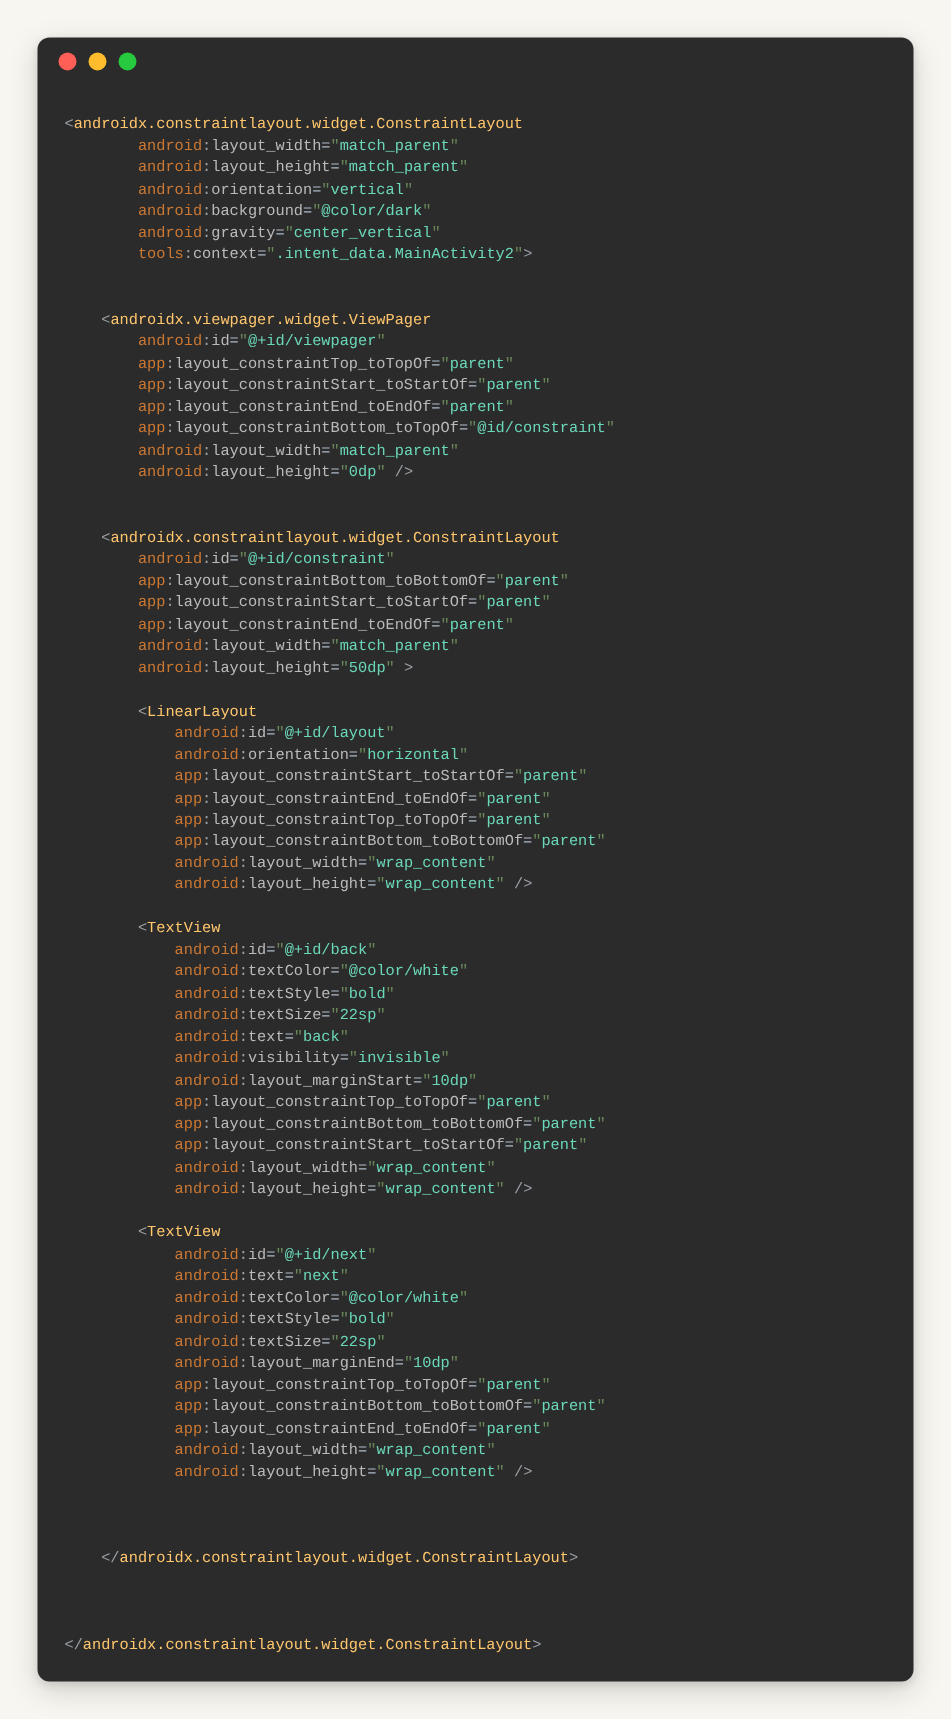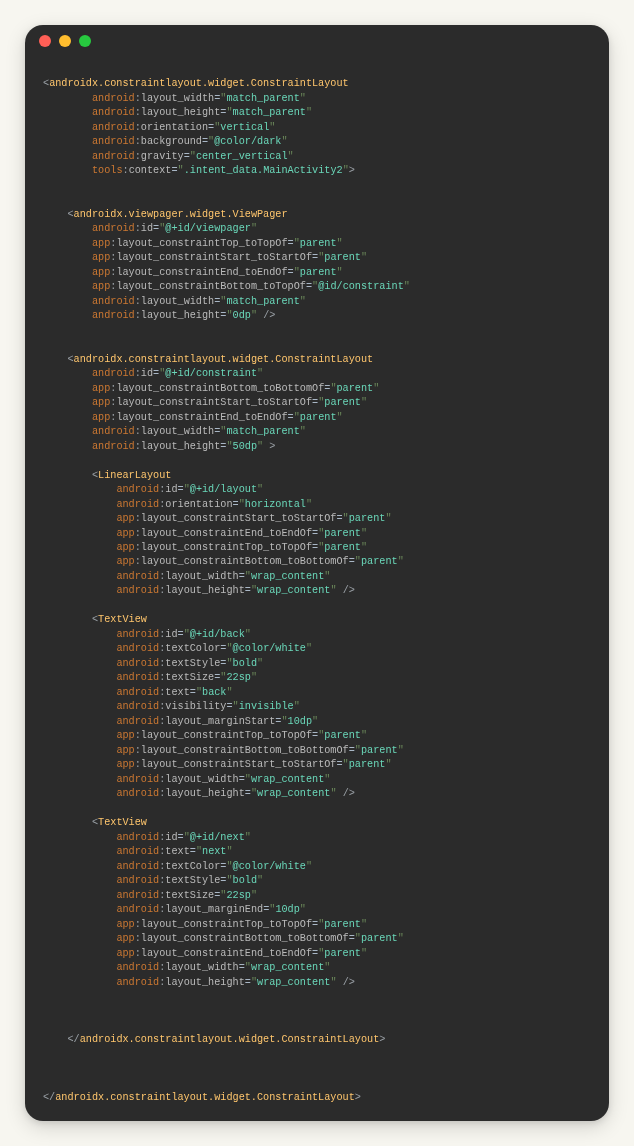--- a/index.html
+++ b/index.html
@@ -16,7 +16,7 @@
     width: 584px;
     height: 1096px;
     background: #2b2b2b;
-    border-radius: 18px;
+    border-radius: 8px;
     box-shadow: 0 6px 20px rgba(0,0,0,0.15), 0 2px 6px rgba(0,0,0,0.1);
     overflow: hidden;
   }

